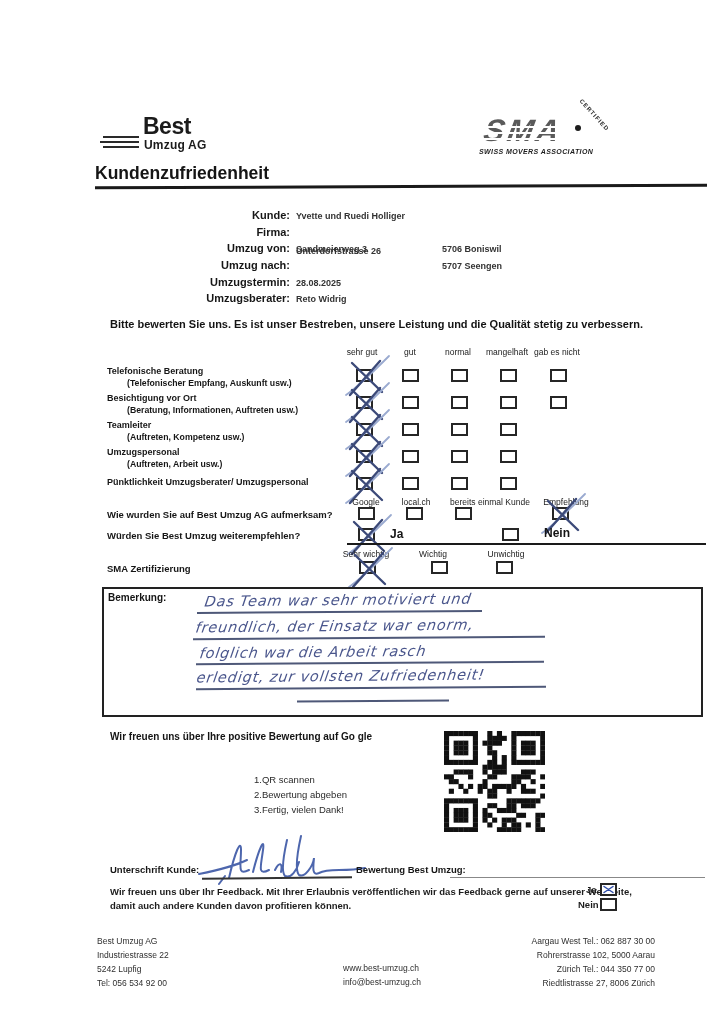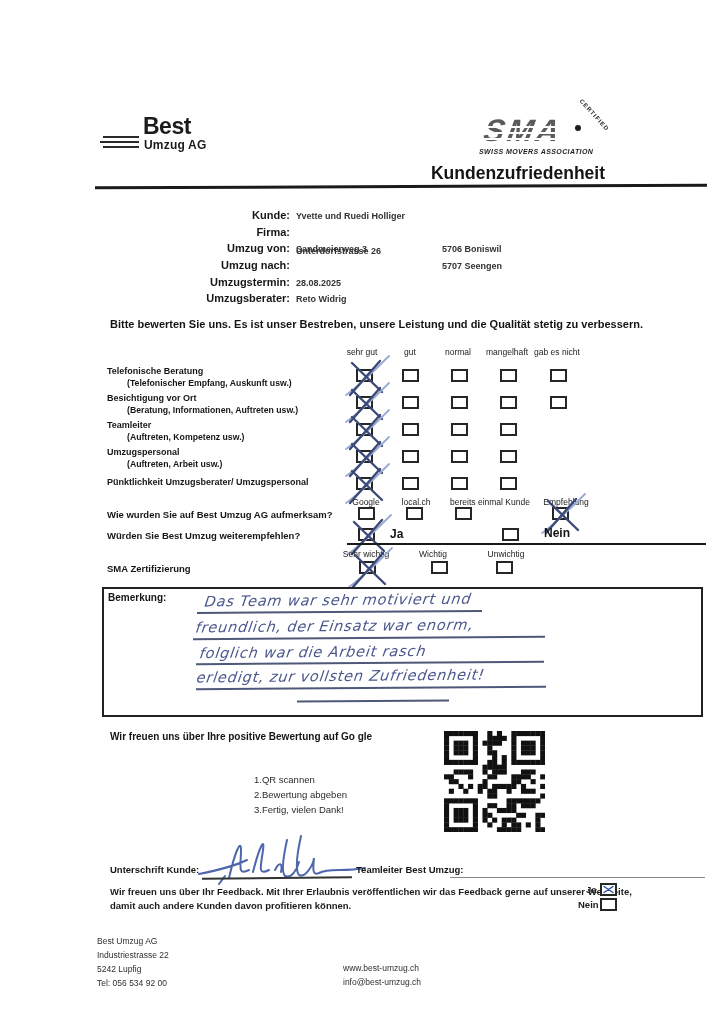--- a/index.html
+++ b/index.html
@@ -16,7 +16,7 @@
   .sma-sub{font-size:7px;font-weight:800;font-style:italic;letter-spacing:0.4px;color:#1d1d1d;white-space:nowrap;}
   .sma-cert{font-size:6px;font-weight:700;letter-spacing:1px;color:#2d2d2d;transform:rotate(48deg);white-space:nowrap;}
   .sma-dot{position:absolute;width:6px;height:6px;border-radius:50%;background:#1d1d1d;}
-  .title{font-size:17.5px;font-weight:700;text-align:right;color:#151515;}
+  .title{font-size:17.5px;font-weight:700;text-align:left;color:#151515;}
   .rule{position:absolute;background:#1a1a1a;}
   
   .clabel{font-size:11px;font-weight:700;text-align:right;width:140px;color:#161616;}

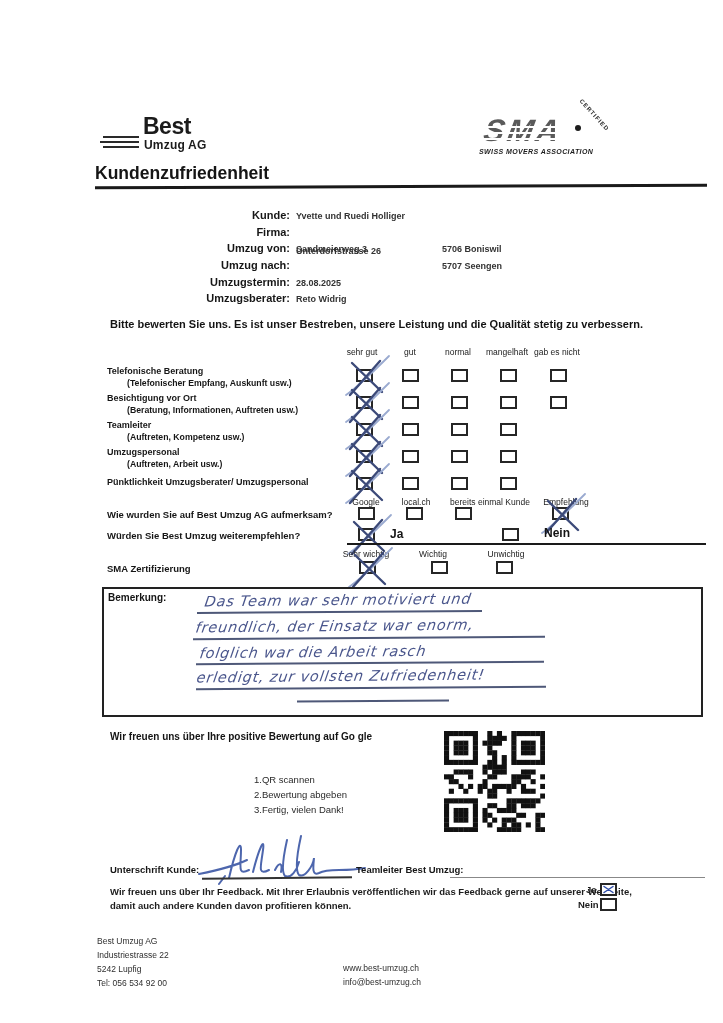--- a/index.html
+++ b/index.html
@@ -445,7 +445,7 @@
   </svg>
   <div class="abs sig-label" style="left:110px;top:864px;">Unterschrift Kunde:</div>
   <div class="rule" style="left:202px;top:877px;width:150px;height:1.6px;background:#333;transform:rotate(-0.5deg);"></div>
-  <div class="abs sig-label" style="left:356px;top:864px;">Teamleiter Best Umzug:</div>
+  <div class="abs sig-label" style="left:356px;top:864px;">Bewertung Best Umzug:</div>
   <div class="rule" style="left:450px;top:877px;width:255px;height:1.2px;background:#888;"></div>
 
   <div class="abs fb-text" style="left:110px;top:886px;">Wir freuen uns über Ihr Feedback. Mit Ihrer Erlaubnis veröffentlichen wir das Feedback gerne auf unserer Webseite,</div>

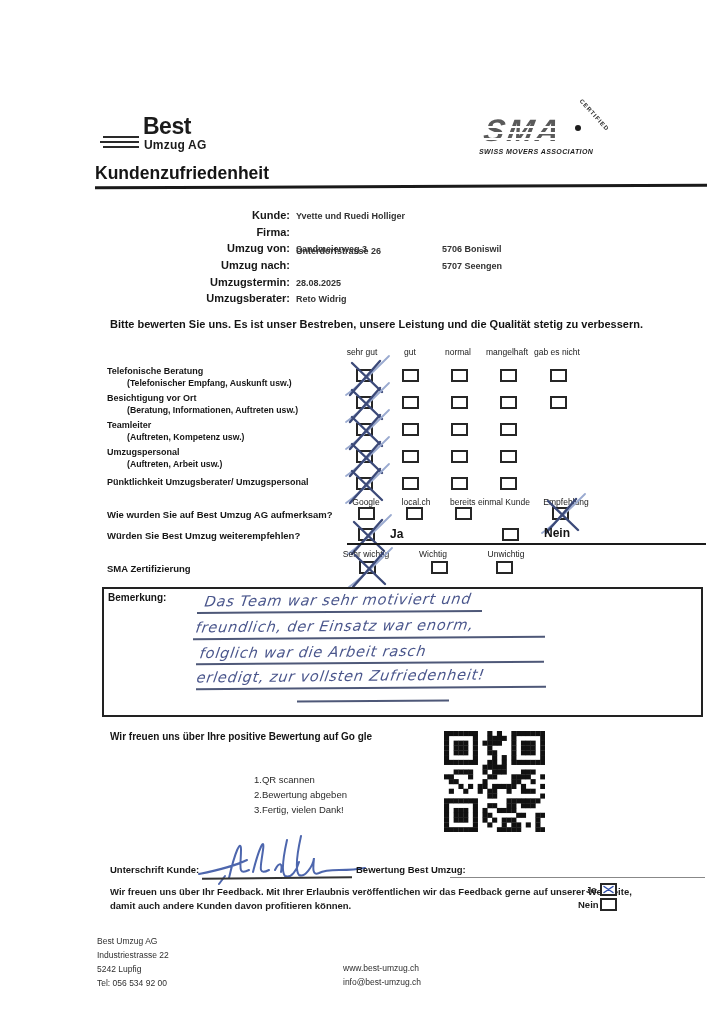--- a/index.html
+++ b/index.html
@@ -469,6 +469,12 @@
     <div>www.best-umzug.ch</div>
     <div>info@best-umzug.ch</div>
   </div>
+  <div class="abs footer right" style="left:455px;top:934px;width:200px;">
+    <div>Aargau West Tel.: 062 887 30 00</div>
+    <div>Rohrerstrasse 102, 5000 Aarau</div>
+    <div>Zürich Tel.: 044 350 77 00</div>
+    <div>Riedtlistrasse 27, 8006 Zürich</div>
+  </div>
 
 </div>
 

